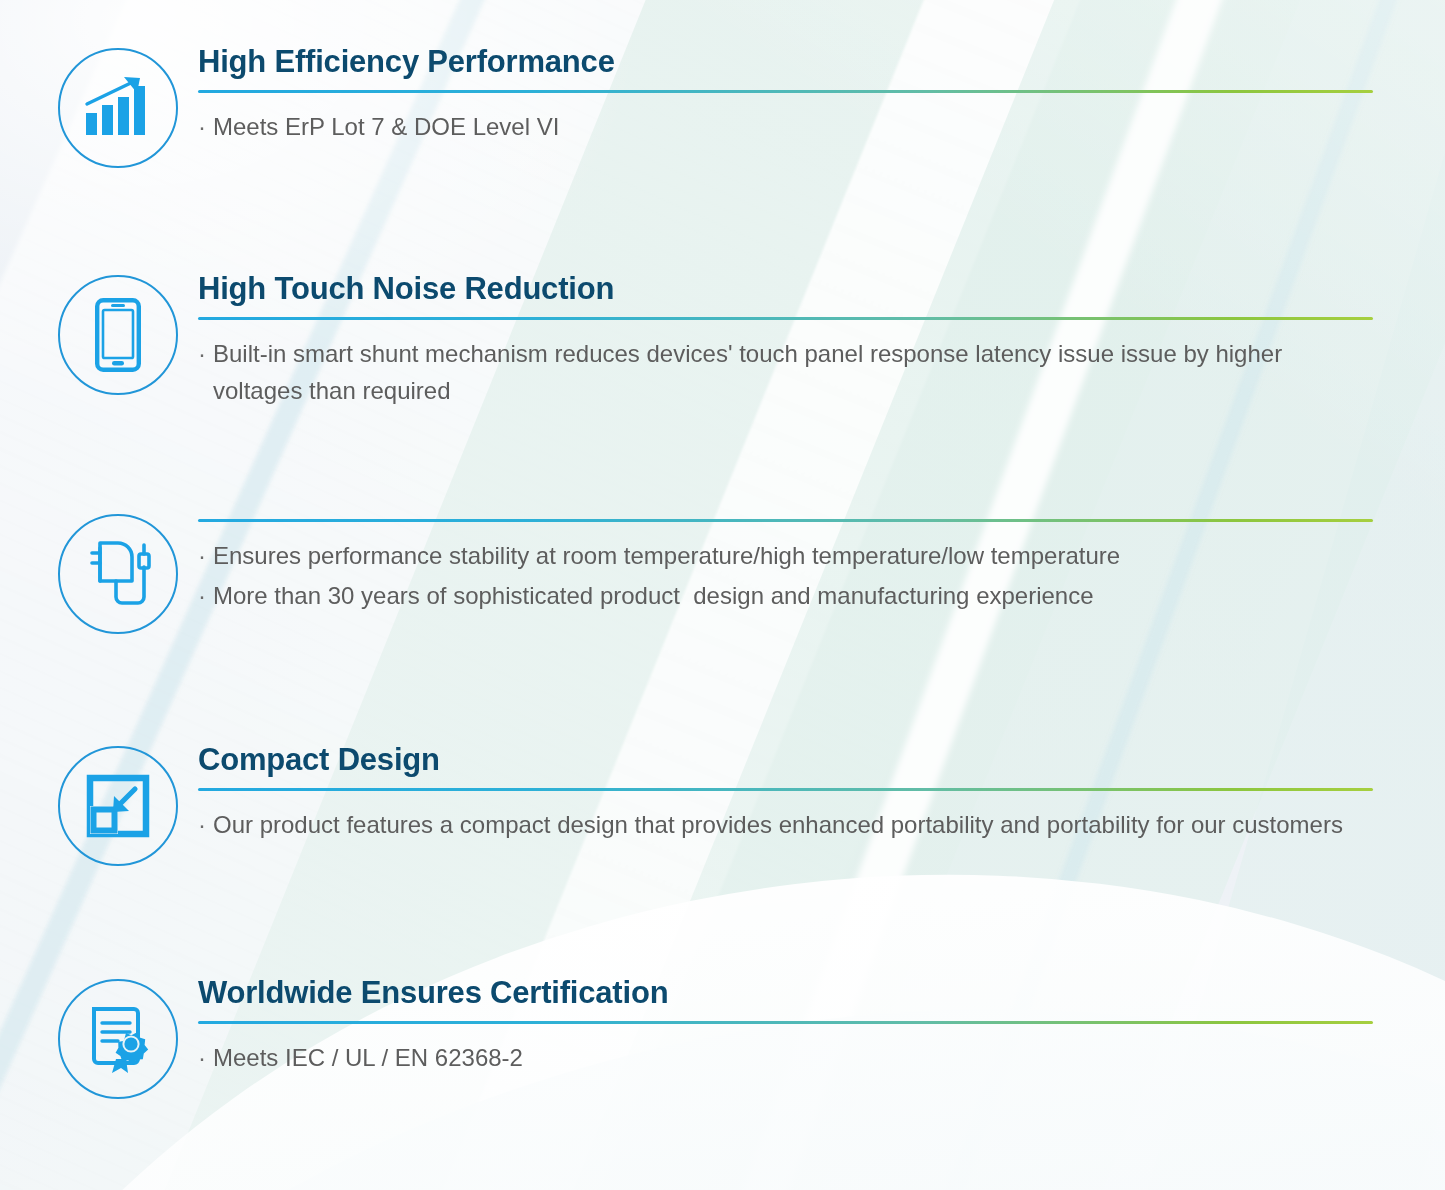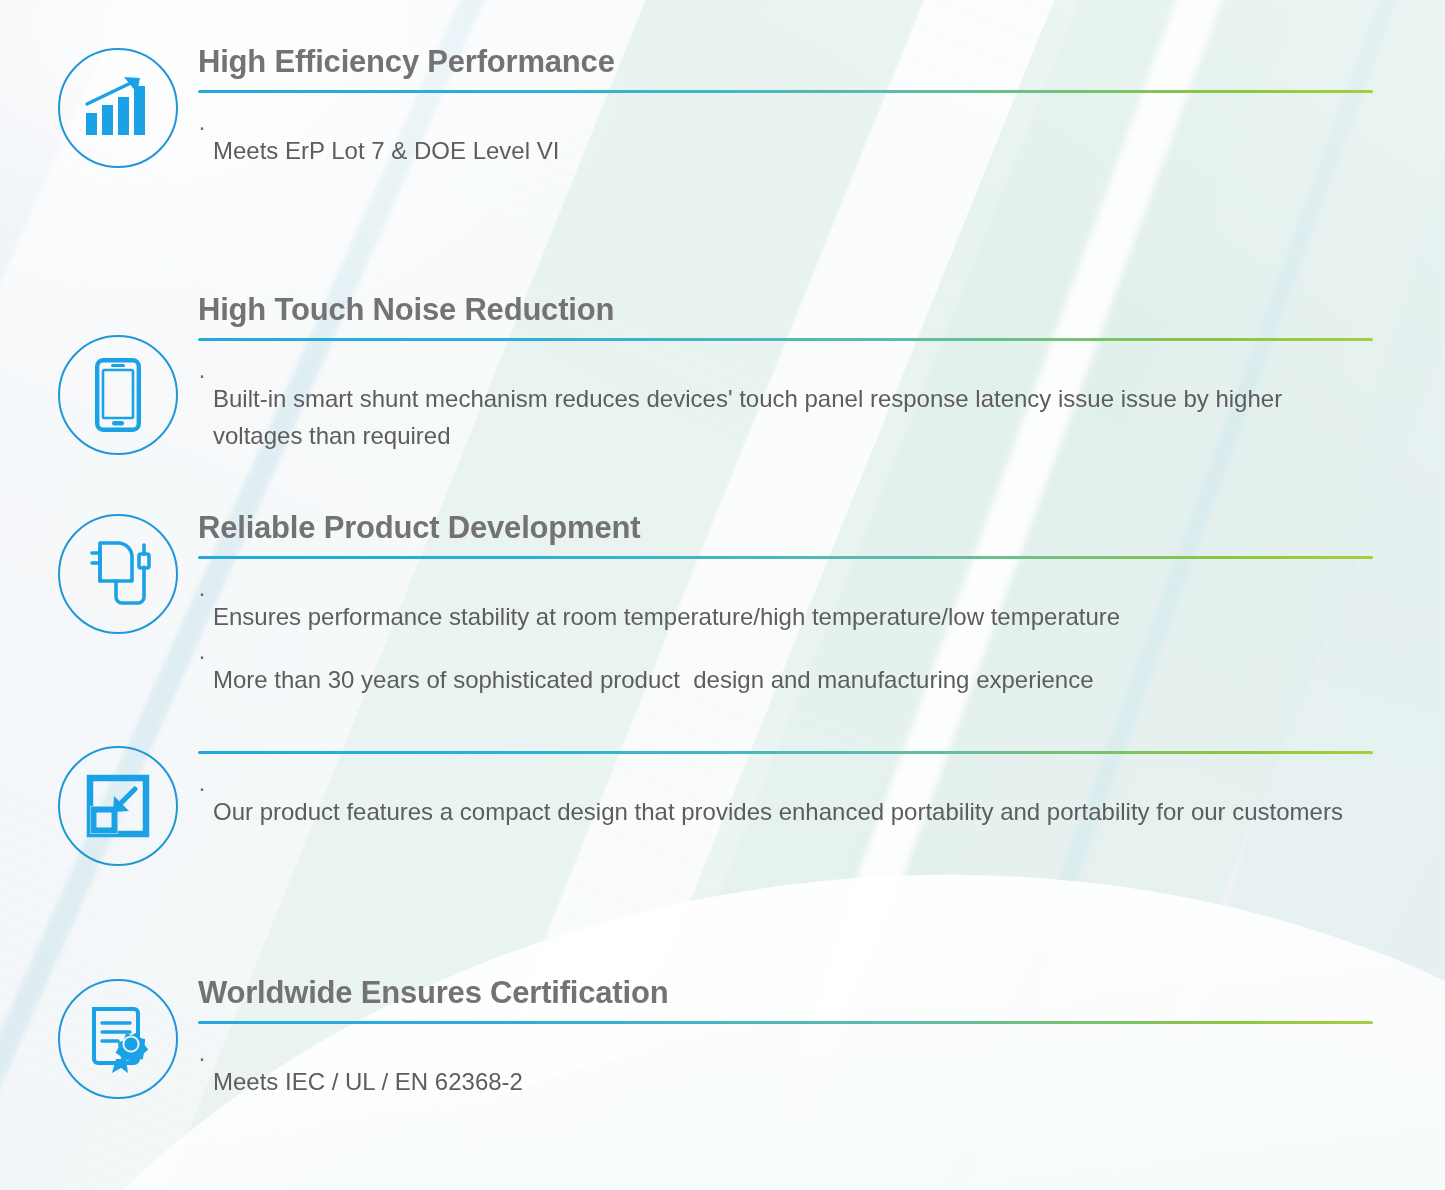--- a/index.html
+++ b/index.html
@@ -152,7 +152,7 @@
   .feat-title{
     font-size:31px;
     font-weight:bold;
-    color:#737373;
+    color:#0c4a6e;
     letter-spacing:-.2px;
     line-height:1.18;
     white-space:nowrap;

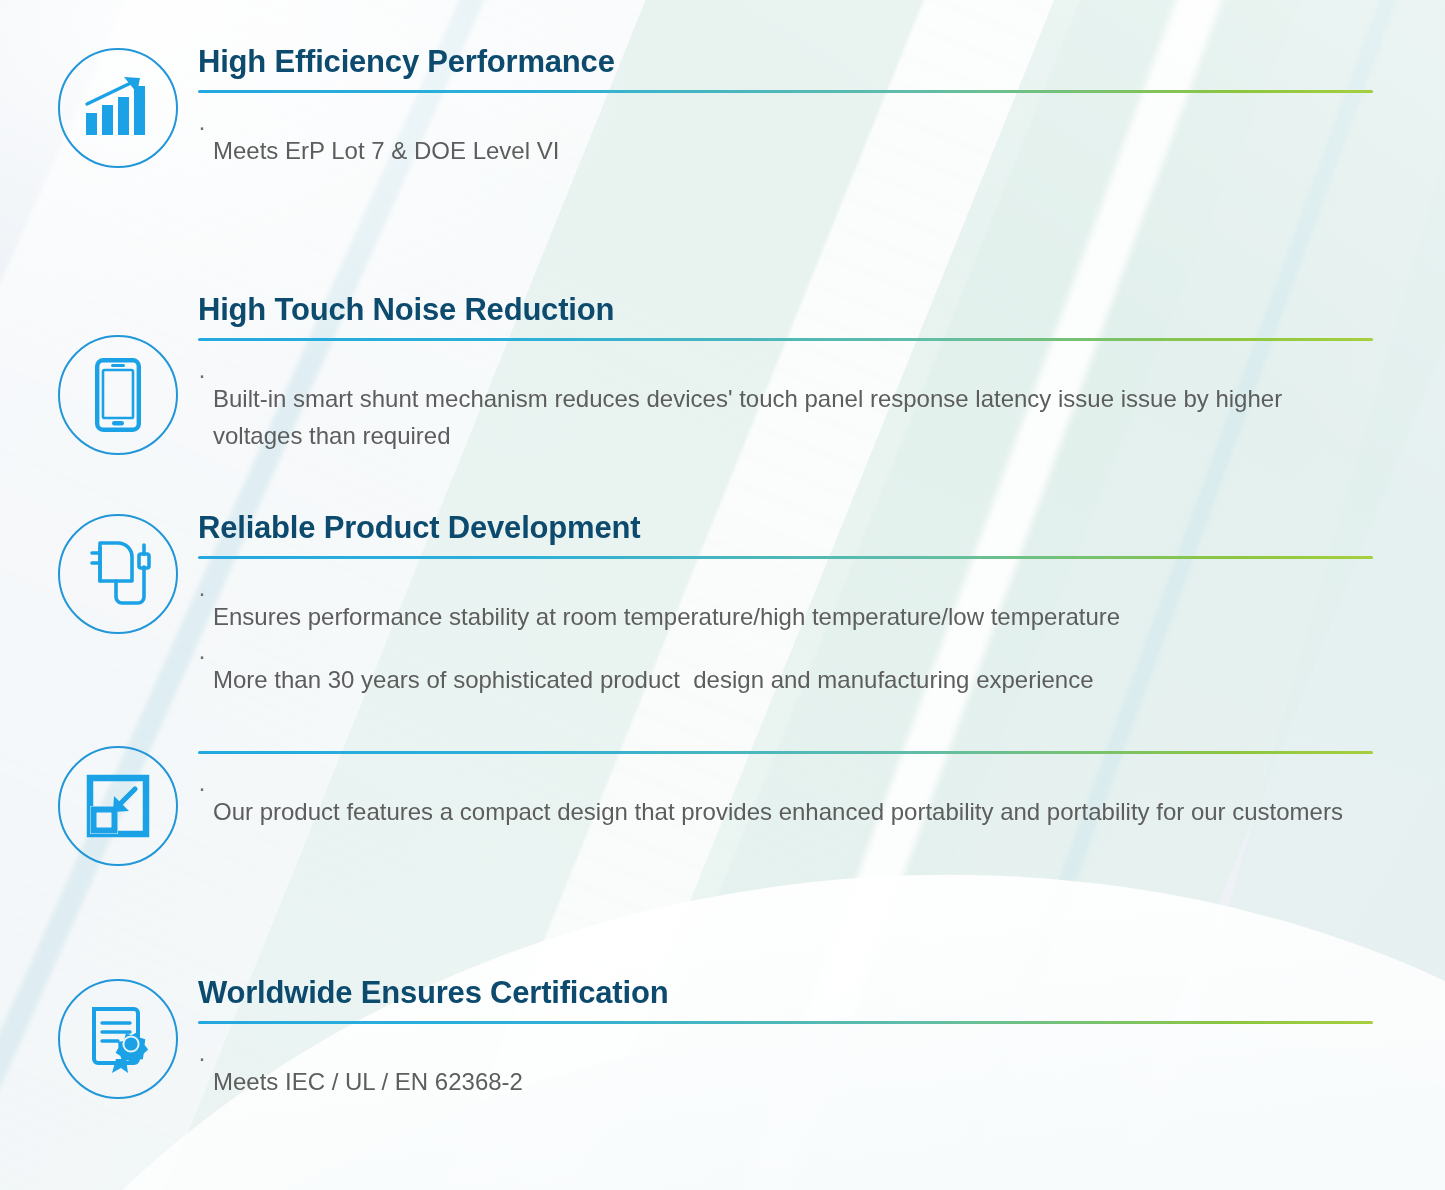--- a/index.html
+++ b/index.html
@@ -185,7 +185,7 @@
     font-size:24px;
     line-height:1.58;
   }
-  .btext{ flex:1 1 auto;margin-top:24px; }
+  .btext{ flex:1 1 auto; }
 </style>
 </head>
 <body>

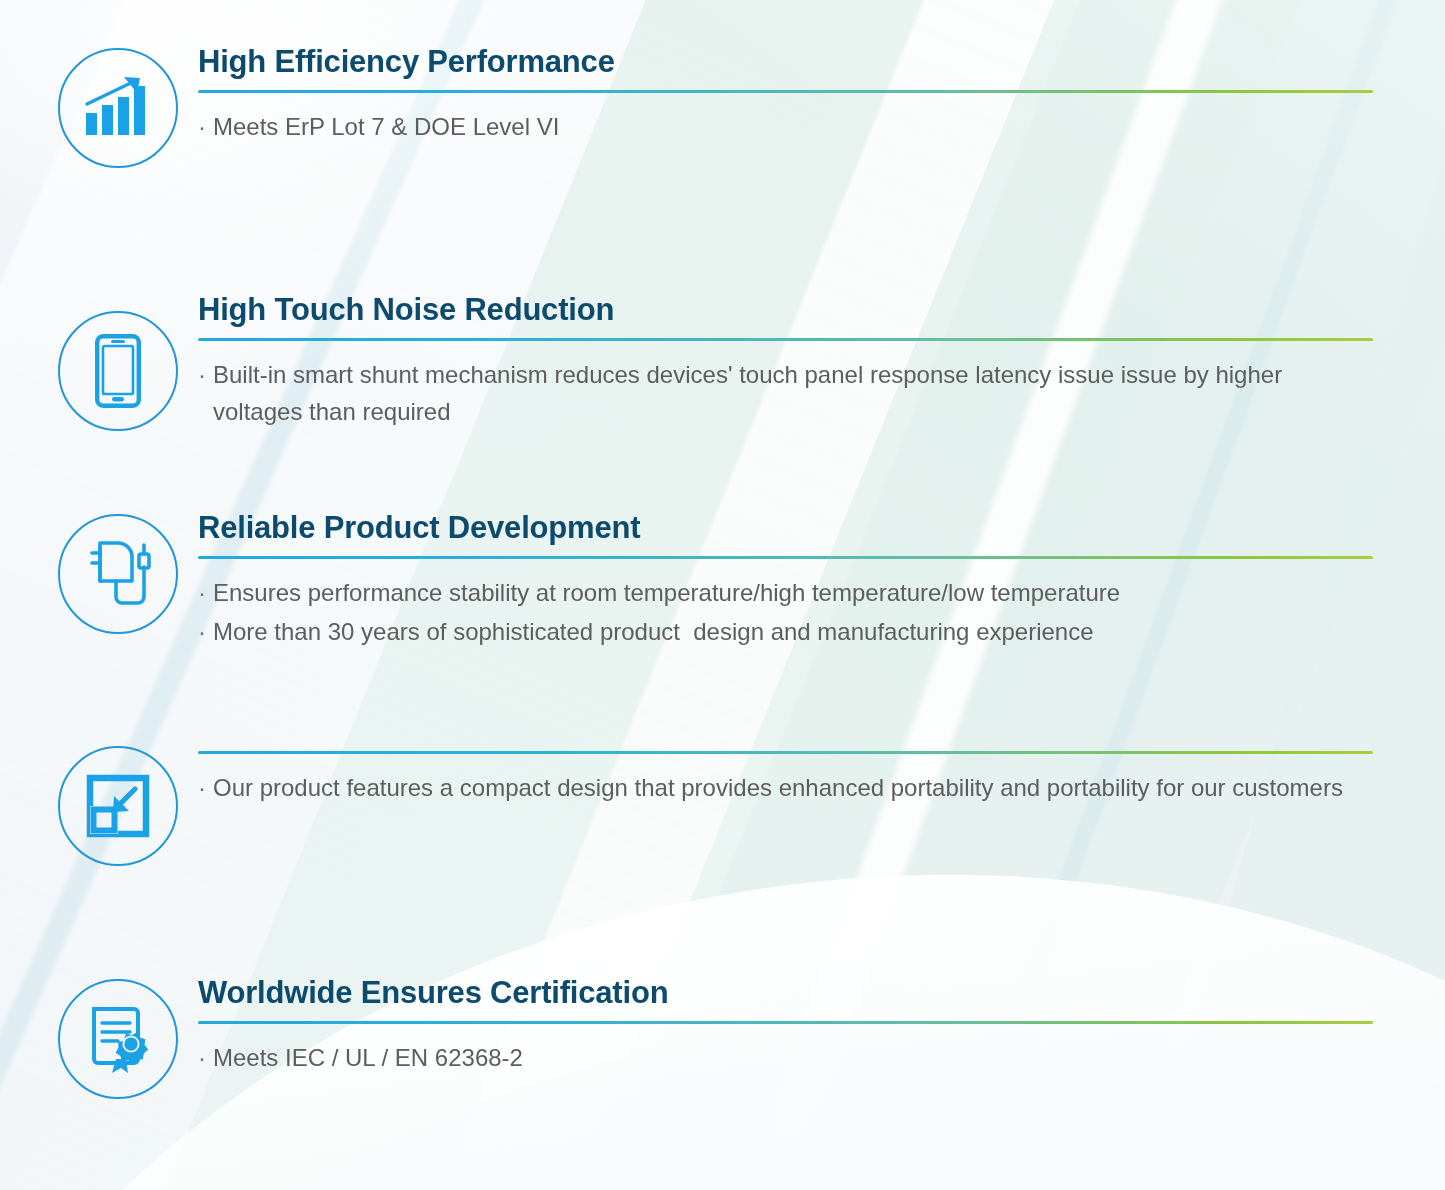--- a/index.html
+++ b/index.html
@@ -120,7 +120,7 @@
     right:72px;
   }
   .f0{ top:44px;  }
-  .f1{ top:292px;align-items:flex-end; }
+  .f1{ top:271px; }
   .f2{ top:510px; }
   .f3{ top:742px; }
   .f4{ top:975px; }

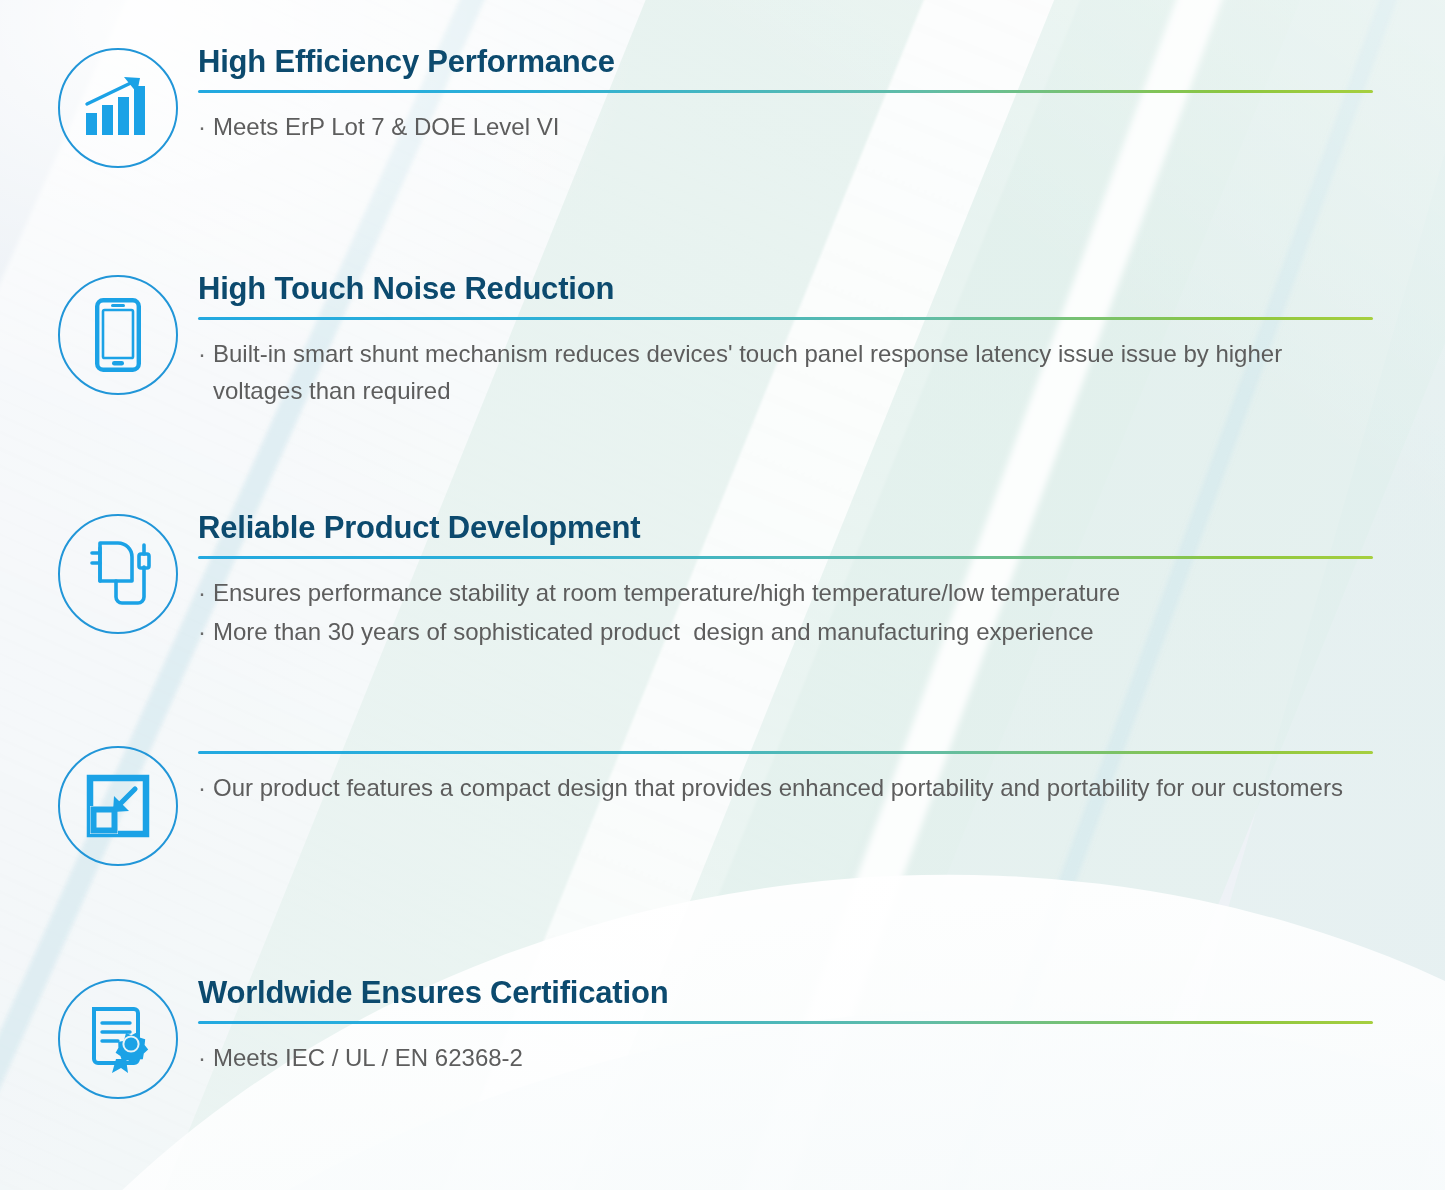--- a/index.html
+++ b/index.html
@@ -269,7 +269,6 @@
       </div>
     </div>
     <div class="body-col">
-      <div class="feat-title">Reliable Product Development</div>
       <div class="divider"></div>
       <ul class="bullets">
         <li class="bullet">

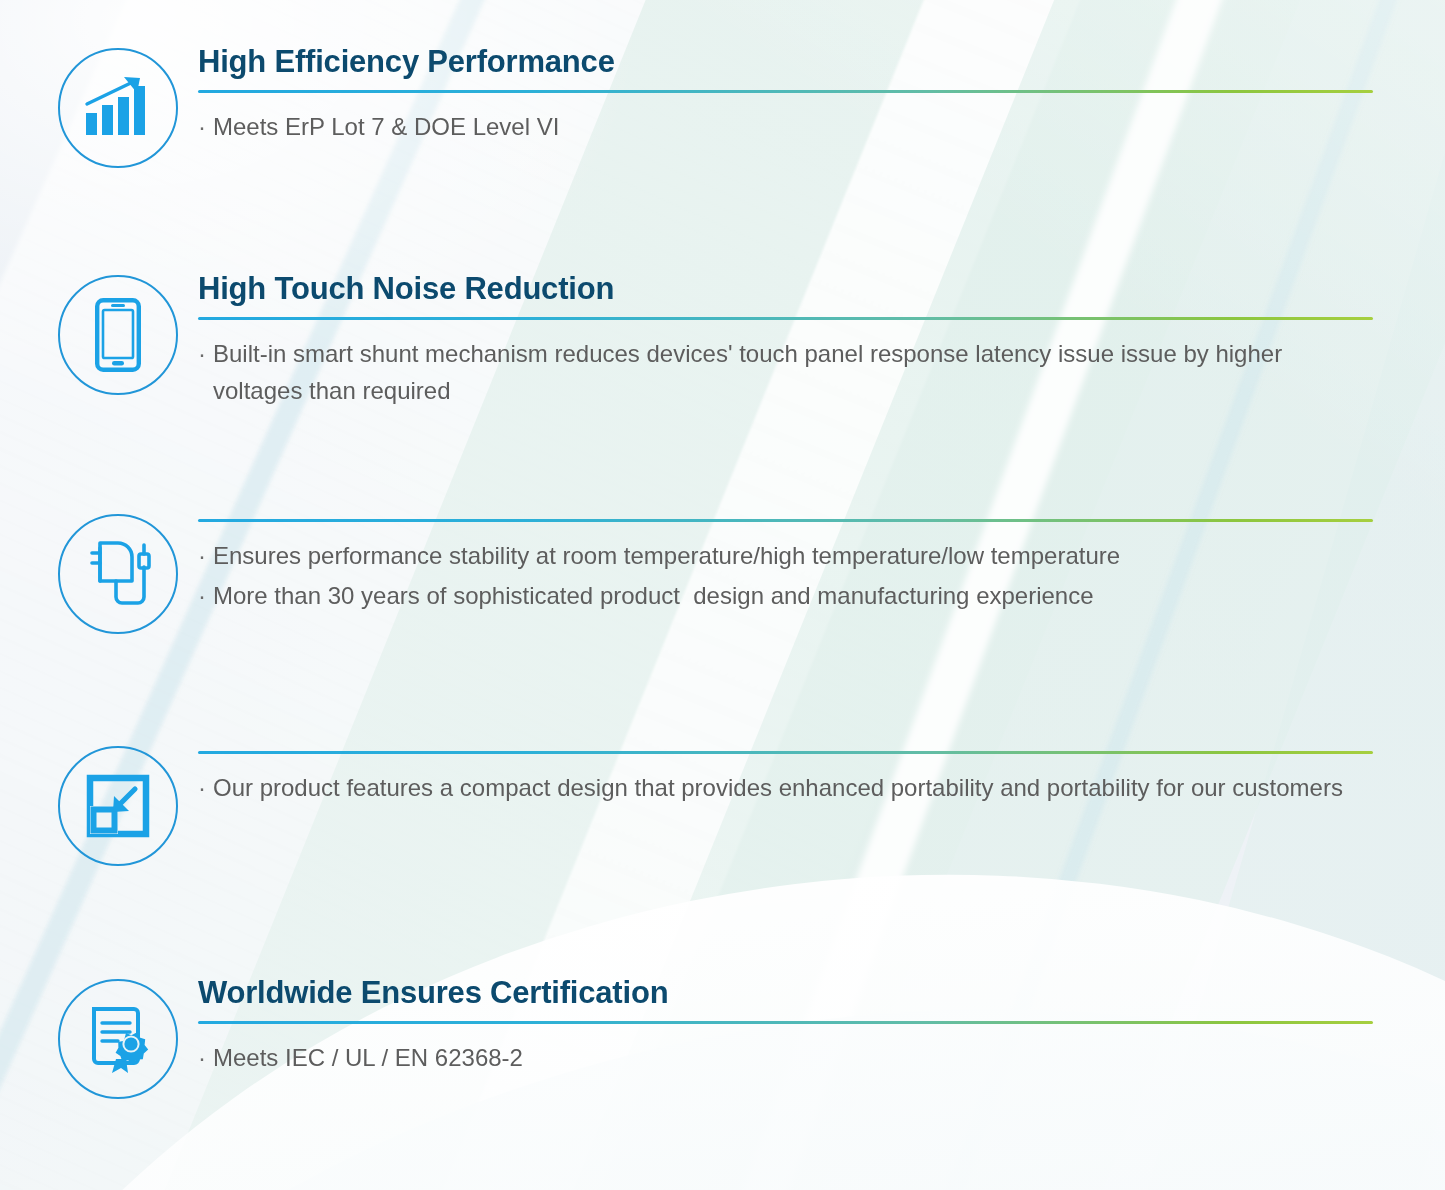--- a/index.html
+++ b/index.html
@@ -296,6 +296,7 @@
       </div>
     </div>
     <div class="body-col">
+      <div class="feat-title">Compact Design</div>
       <div class="divider"></div>
       <ul class="bullets">
         <li class="bullet">

